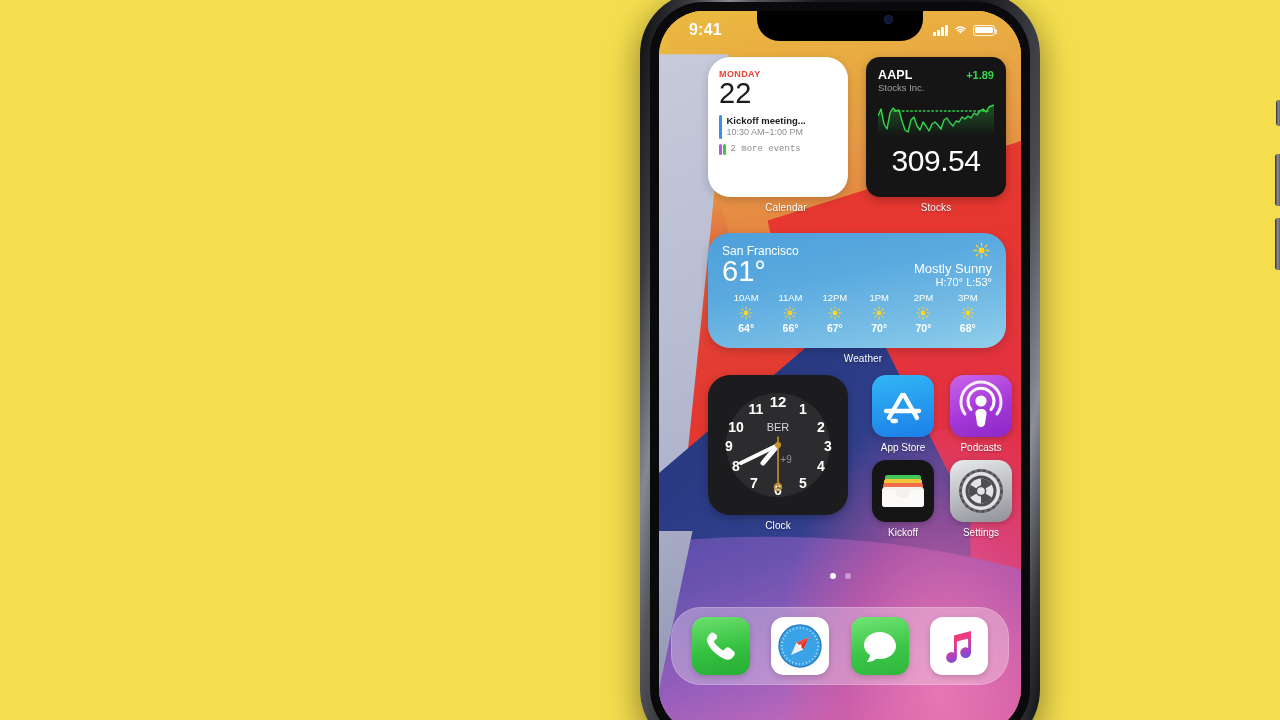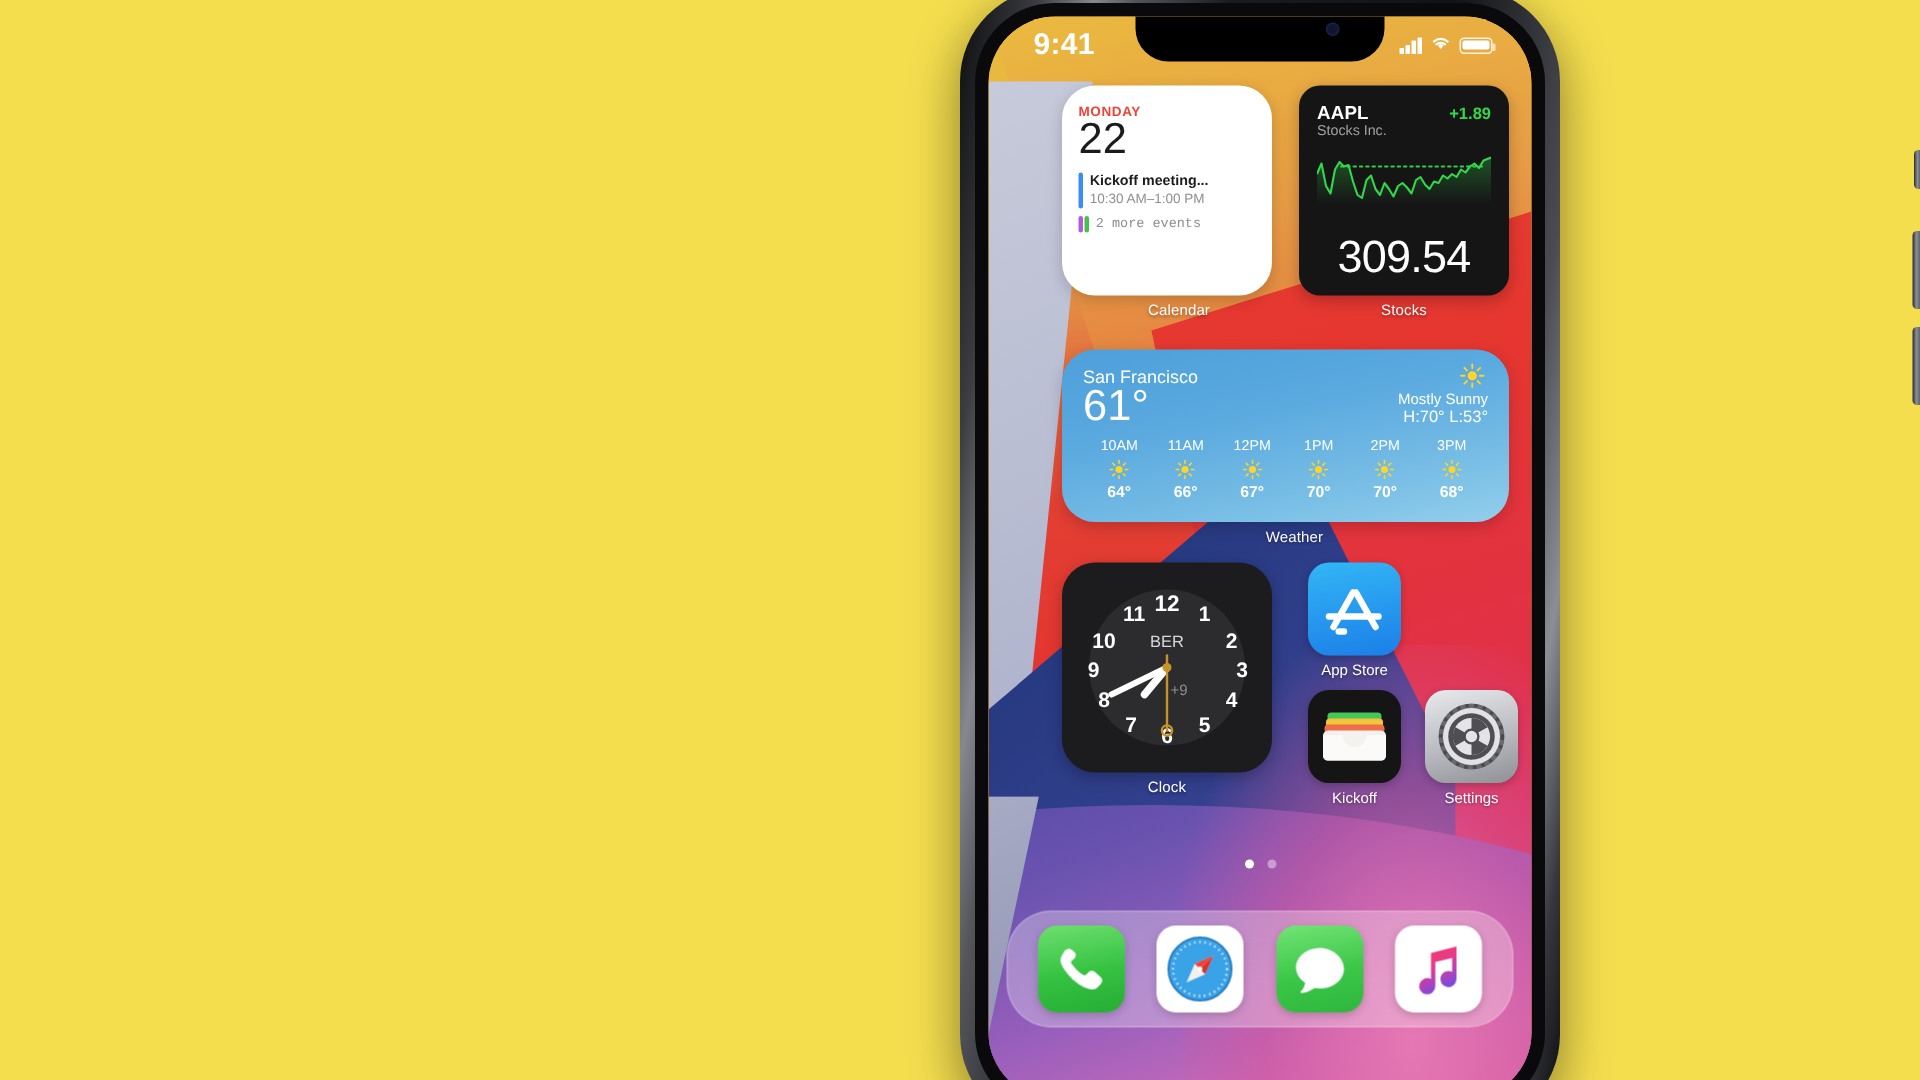--- a/index.html
+++ b/index.html
@@ -95,7 +95,7 @@
     display:flex; align-items:center; justify-content:space-between;
     padding:4px 26px 0 30px; color:#fff;
   }
-  #status-time{ font-size:20px; font-weight:bold; letter-spacing:.2px; }
+  #status-time{ font-size:16px; font-weight:bold; letter-spacing:.2px; }
   #status-right{ display:flex; align-items:center; gap:5px; }
   #signal-icon{ display:flex; align-items:flex-end; gap:1.5px; height:11px; }
   #signal-icon i{ width:2.6px; background:#fff; border-radius:.5px; display:block; }

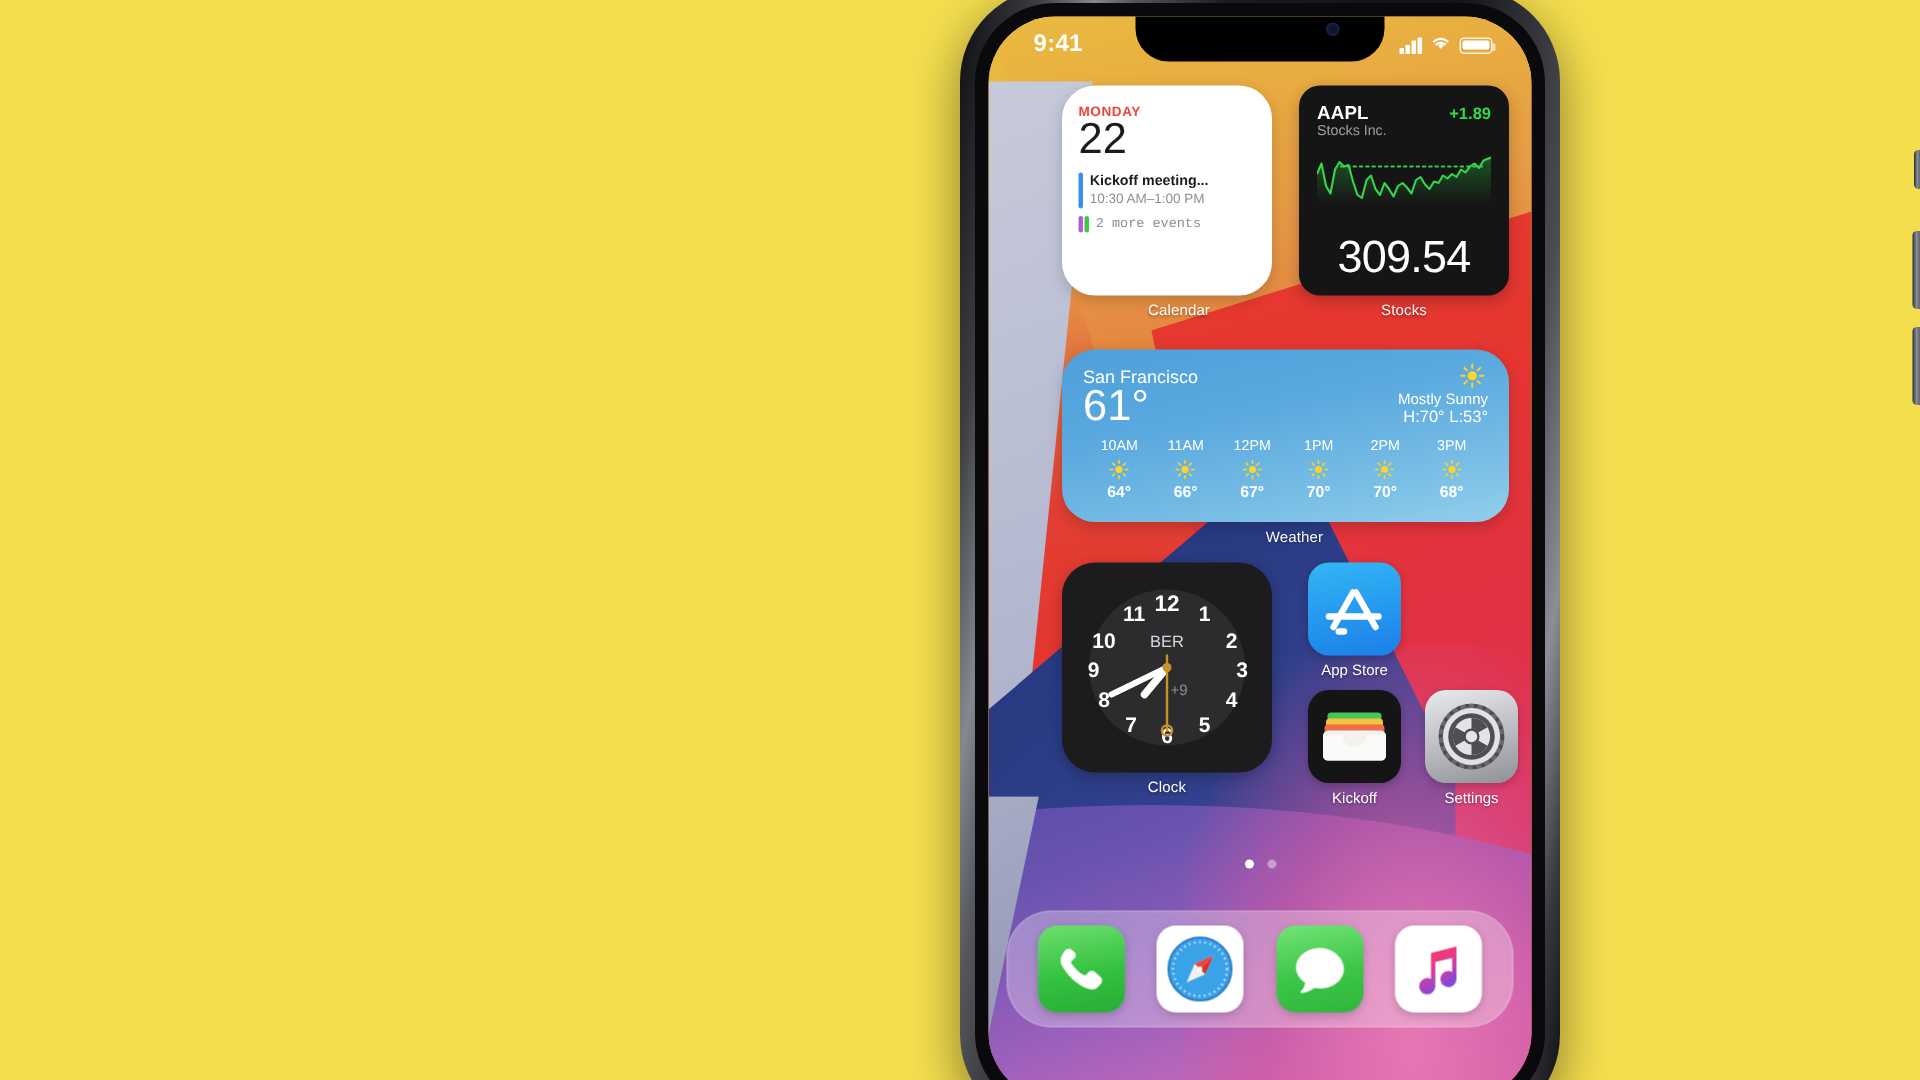--- a/index.html
+++ b/index.html
@@ -150,7 +150,7 @@
   #stocks-company{ color:#a0a0a5; font-size:9.5px; margin-top:0px; }
   #stocks-chart{ margin-top:7px; height:36px; width:100%; }
   #stocks-price{ color:#fff; font-size:30px; font-weight:normal; text-align:center;
-    margin-top:14px; letter-spacing:-.5px; }
+    margin-top:4px; letter-spacing:-.5px; }
 
   
   #weather-widget-cell{ left:49px; top:188px; width:310px; }

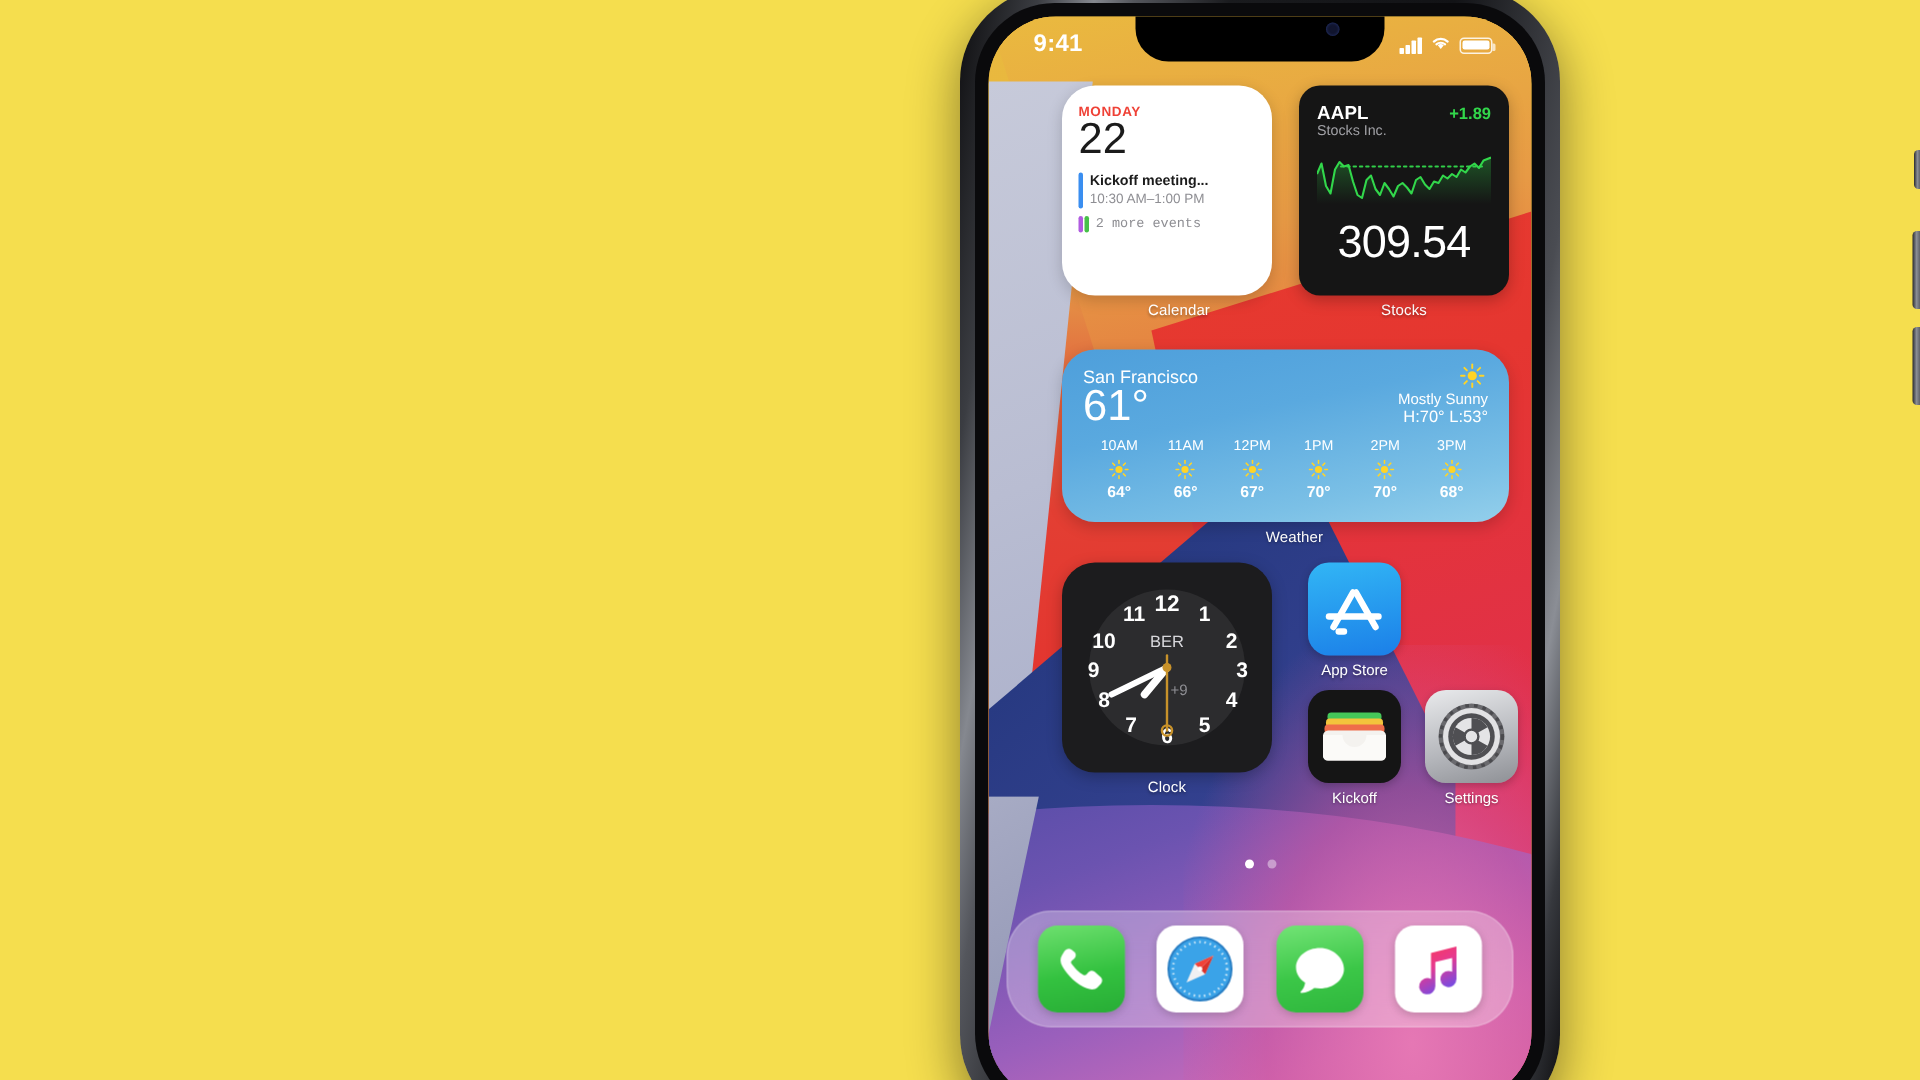--- a/index.html
+++ b/index.html
@@ -162,7 +162,7 @@
   #weather-city{ font-size:12px; font-weight:500; }
   #weather-temp{ font-size:29px; font-weight:200; line-height:1.05; margin-top:-2px; }
   #weather-cond-block{ position:absolute; right:14px; top:28px; text-align:right; }
-  #weather-condition{ font-size:10px; font-weight:500; }
+  #weather-condition{ font-size:13px; font-weight:500; }
   #weather-hilo{ font-size:11px; font-weight:500; }
   #weather-sun-icon{ position:absolute; right:16px; top:9px; }
   #weather-hourly{ display:flex; justify-content:space-between; margin-top:6px; padding:0 2px; }

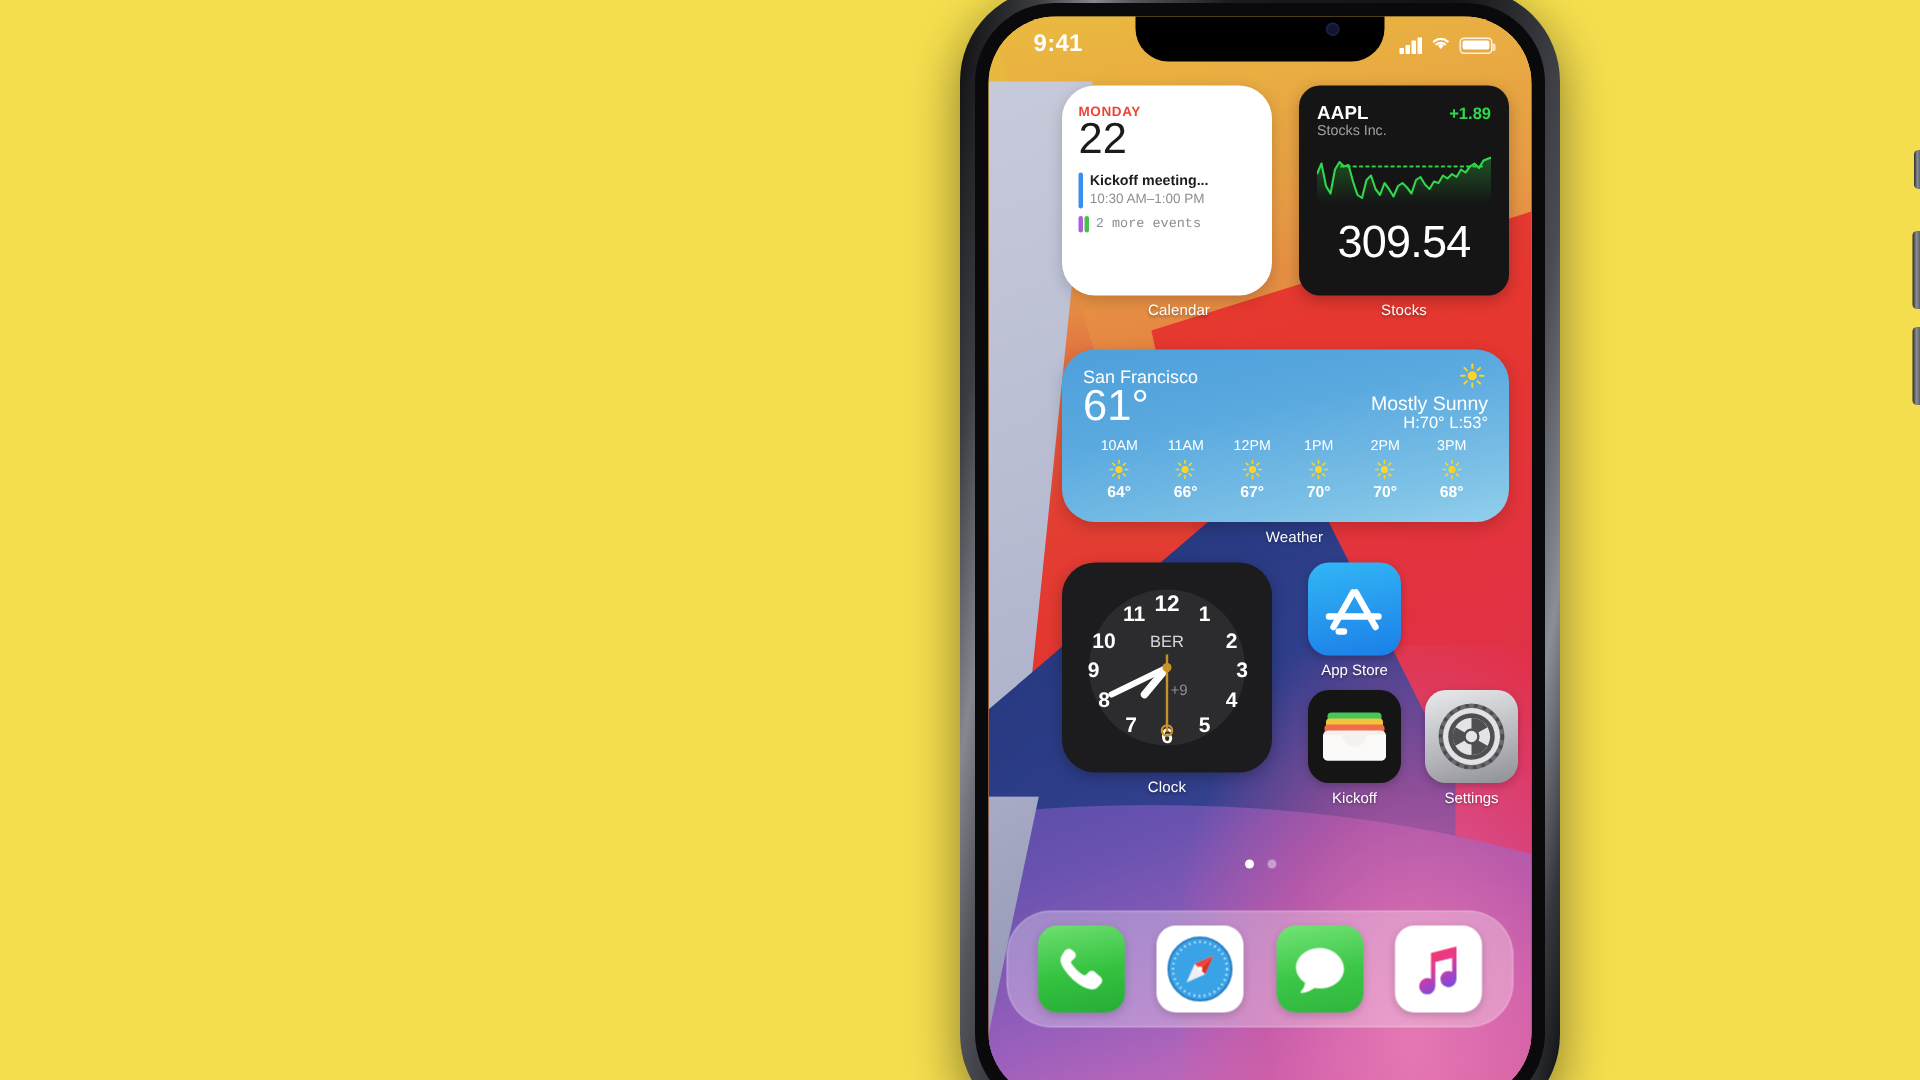--- a/index.html
+++ b/index.html
@@ -501,6 +501,17 @@
         <div class="app-label">App Store</div>
       </div>
 
+      <div class="app-cell" id="podcasts-cell">
+        <div class="app-icon icon-podcasts">
+          <svg width="62" height="62" viewBox="0 0 62 62">
+            <circle cx="31" cy="26" r="5.6" fill="#fff"></circle>
+            <path d="M31 34 c-3.4 0-5.8 2-5.6 4.6 l1.6 10.2 c.25 1.9 1.9 3.2 4 3.2 s3.75-1.3 4-3.2 l1.6-10.2 c.2-2.6-2.2-4.6-5.6-4.6z" fill="#fff"></path>
+            <path d="M21 34.5 a13 13 0 1 1 20 0" stroke="#fff" stroke-width="3" fill="none" stroke-linecap="round"></path>
+            <path d="M15 39 a20 20 0 1 1 32 0" stroke="#fff" stroke-width="3" fill="none" stroke-linecap="round" opacity=".9"></path>
+          </svg>
+        </div>
+        <div class="app-label">Podcasts</div>
+      </div>
 
       <div class="app-cell" id="wallet-cell">
         <div class="app-icon icon-wallet">

